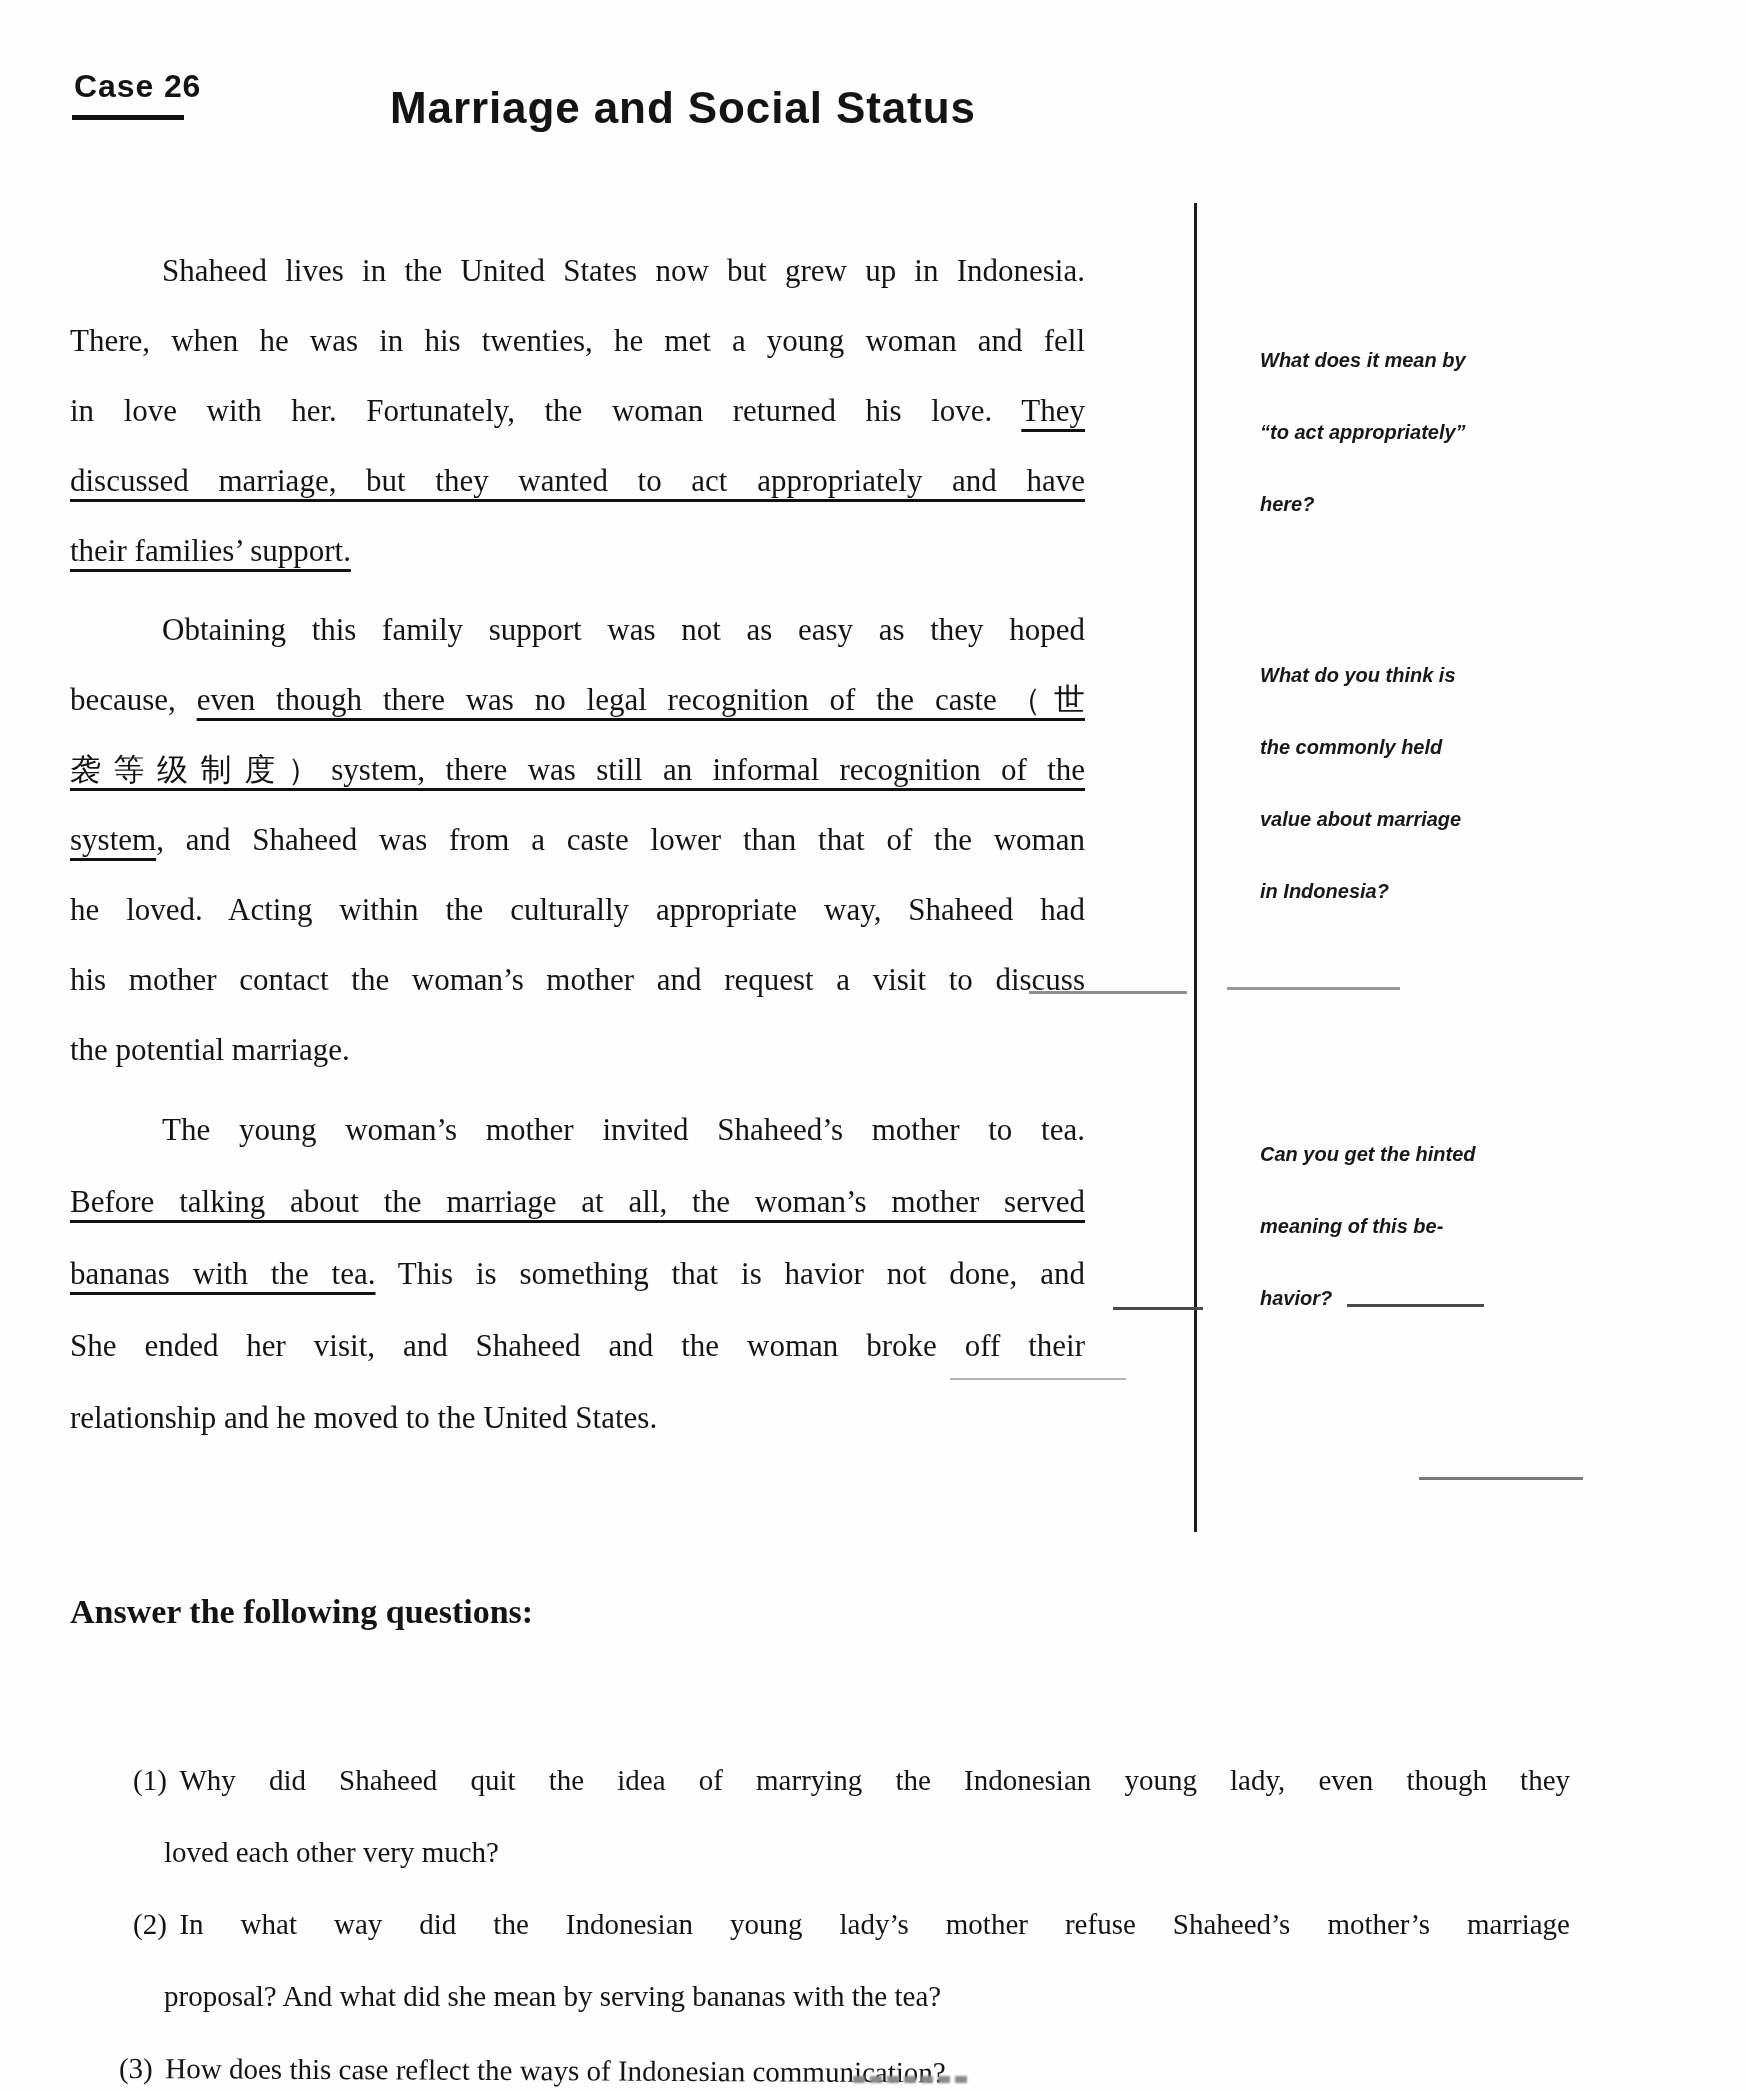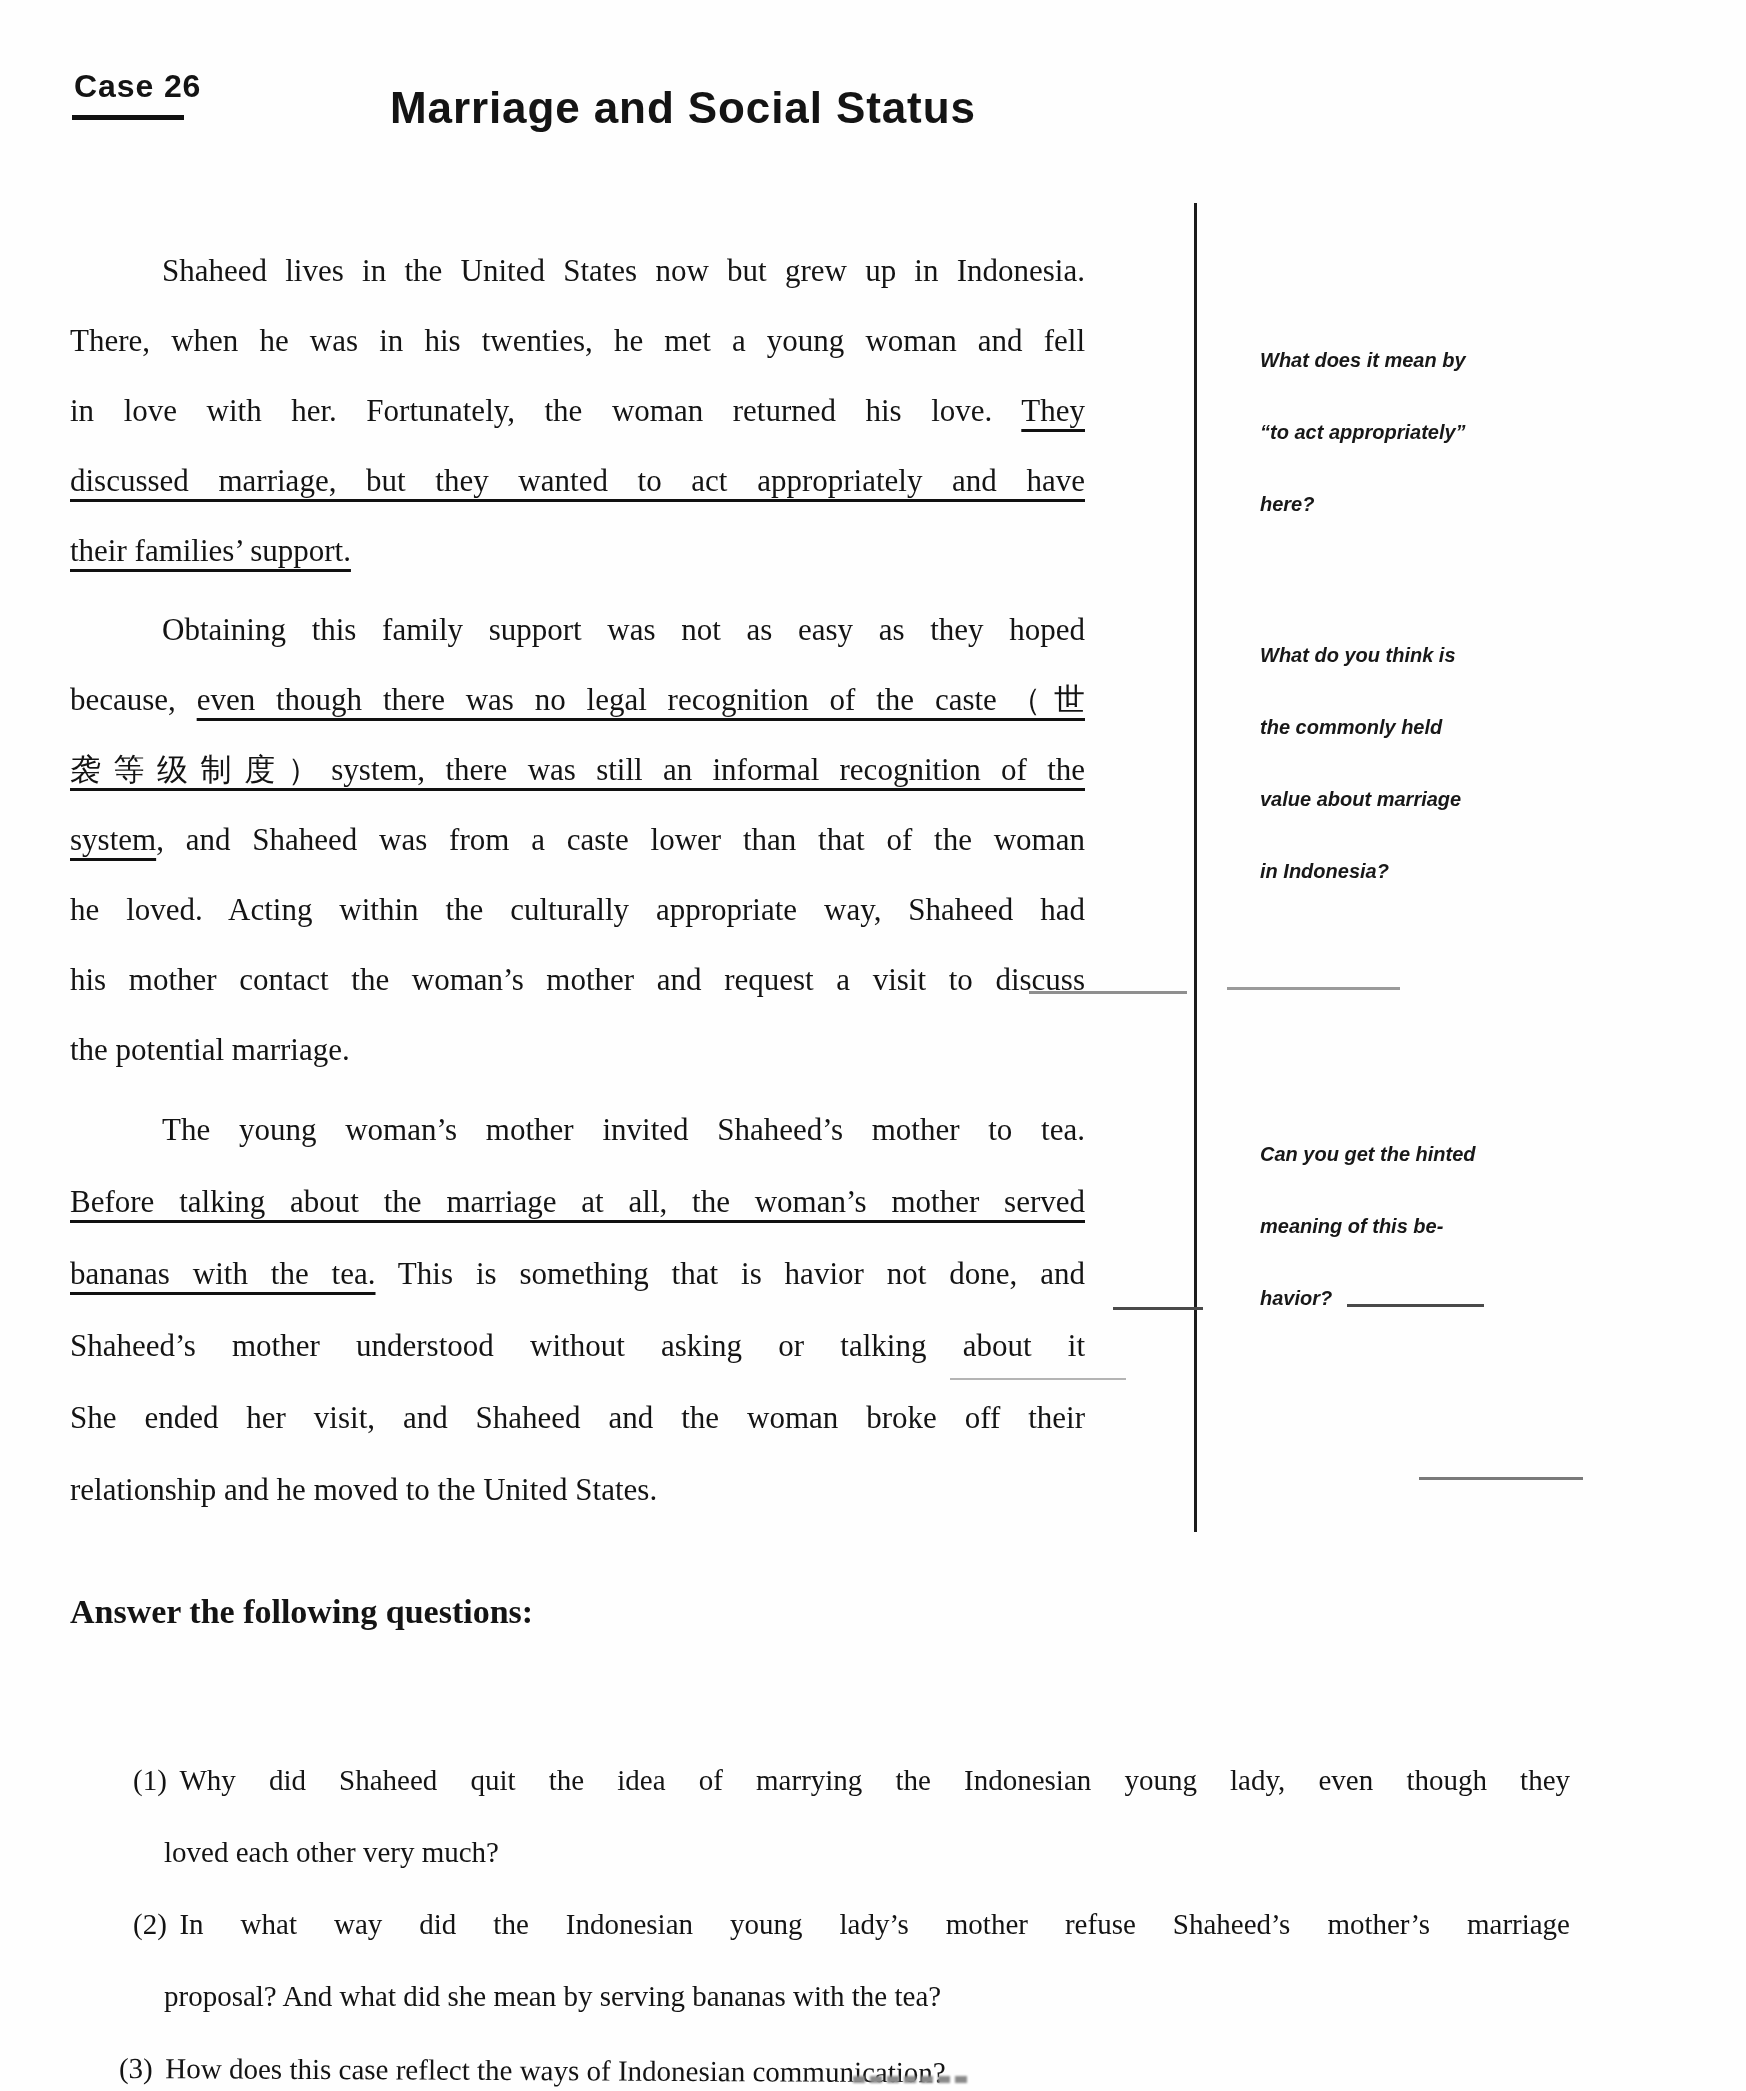--- a/index.html
+++ b/index.html
@@ -83,7 +83,7 @@
         <div class="note-line">“to act appropriately”</div>
         <div class="note-line">here?</div>
       </div>
-      <div class="note" style="top: 619px; font-style: italic;">
+      <div class="note" style="top: 639px; font-style: italic;">
         <div class="note-line">What do you think is</div>
         <div class="note-line">the commonly held</div>
         <div class="note-line">value about marriage</div>

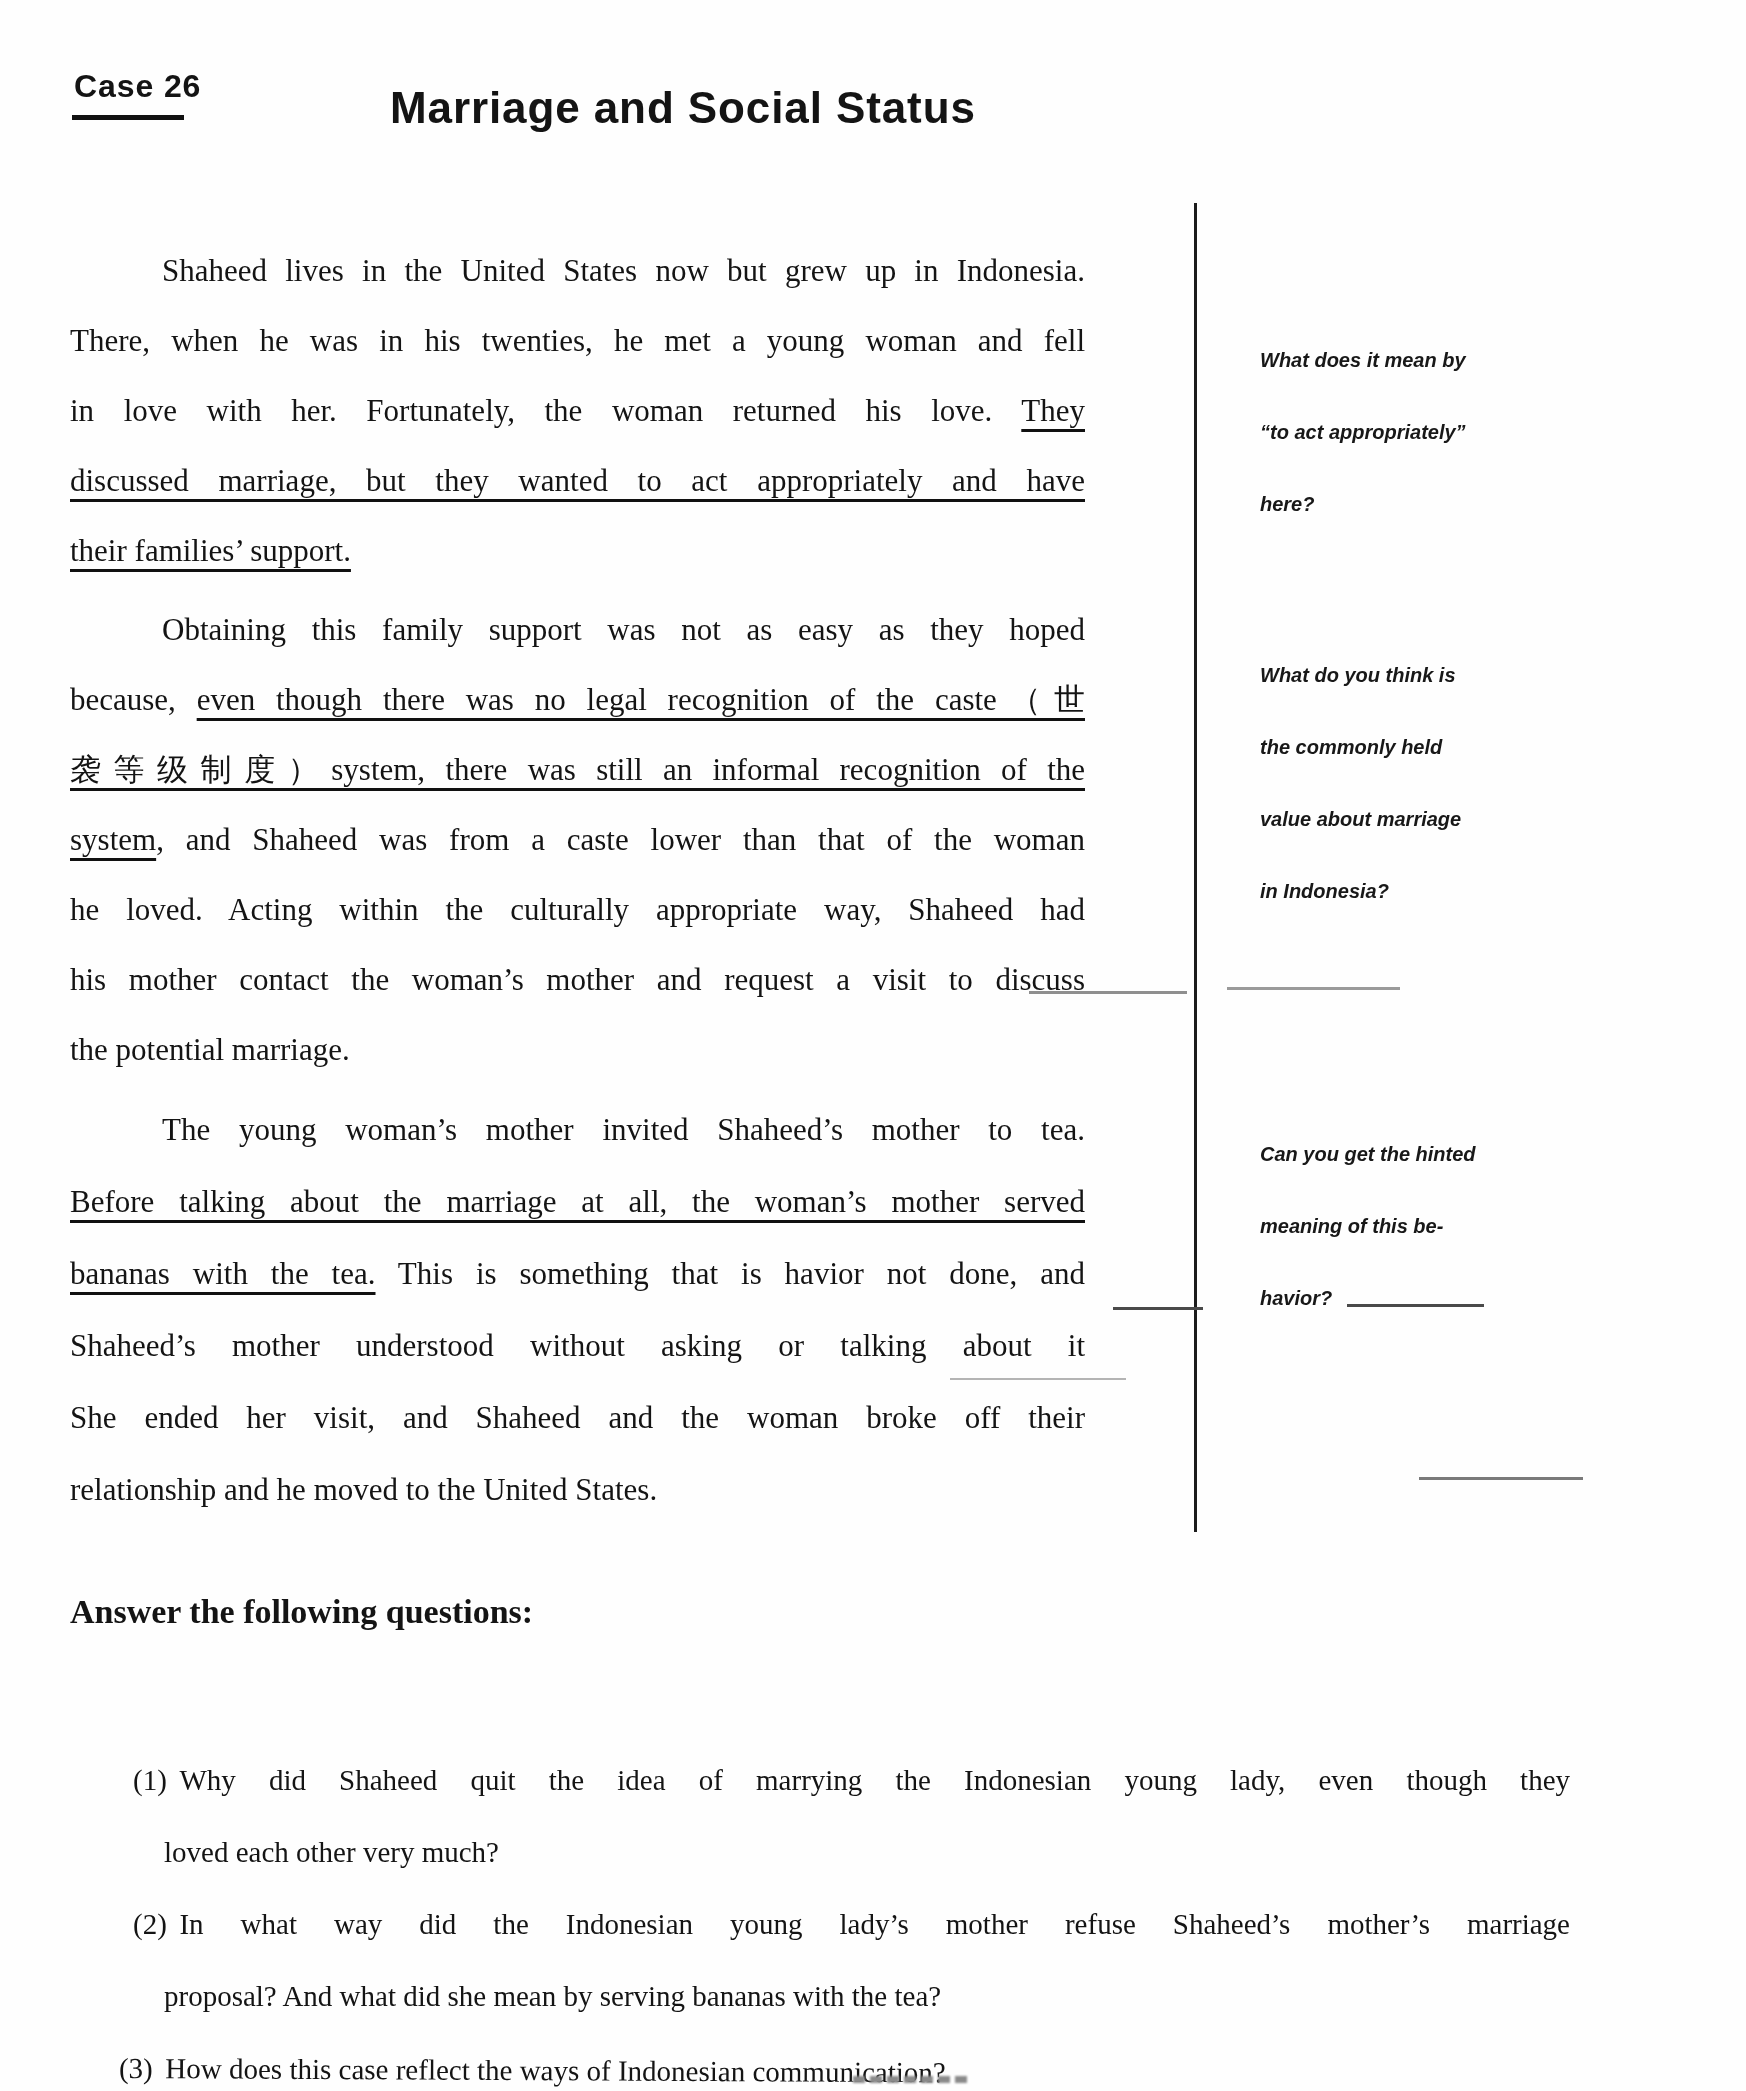--- a/index.html
+++ b/index.html
@@ -69,7 +69,6 @@
         <div class="line just indent"><span>The young woman’s mother invited Shaheed’s mother to tea.</span></div>
         <div class="line just"><span class="ul">Before talking about the marriage at all, the woman’s mother served</span></div>
         <div class="line just"><span class="ul">bananas with the tea.</span><span> This is something that is havior not done, and</span></div>
-        <div class="line just"><span>Shaheed’s mother understood without asking or talking about it</span></div>
         <div class="line just"><span>She ended her visit, and Shaheed and the woman broke off their</span></div>
         <div class="line"><span>relationship and he moved to the United States.</span></div>
       </div>

